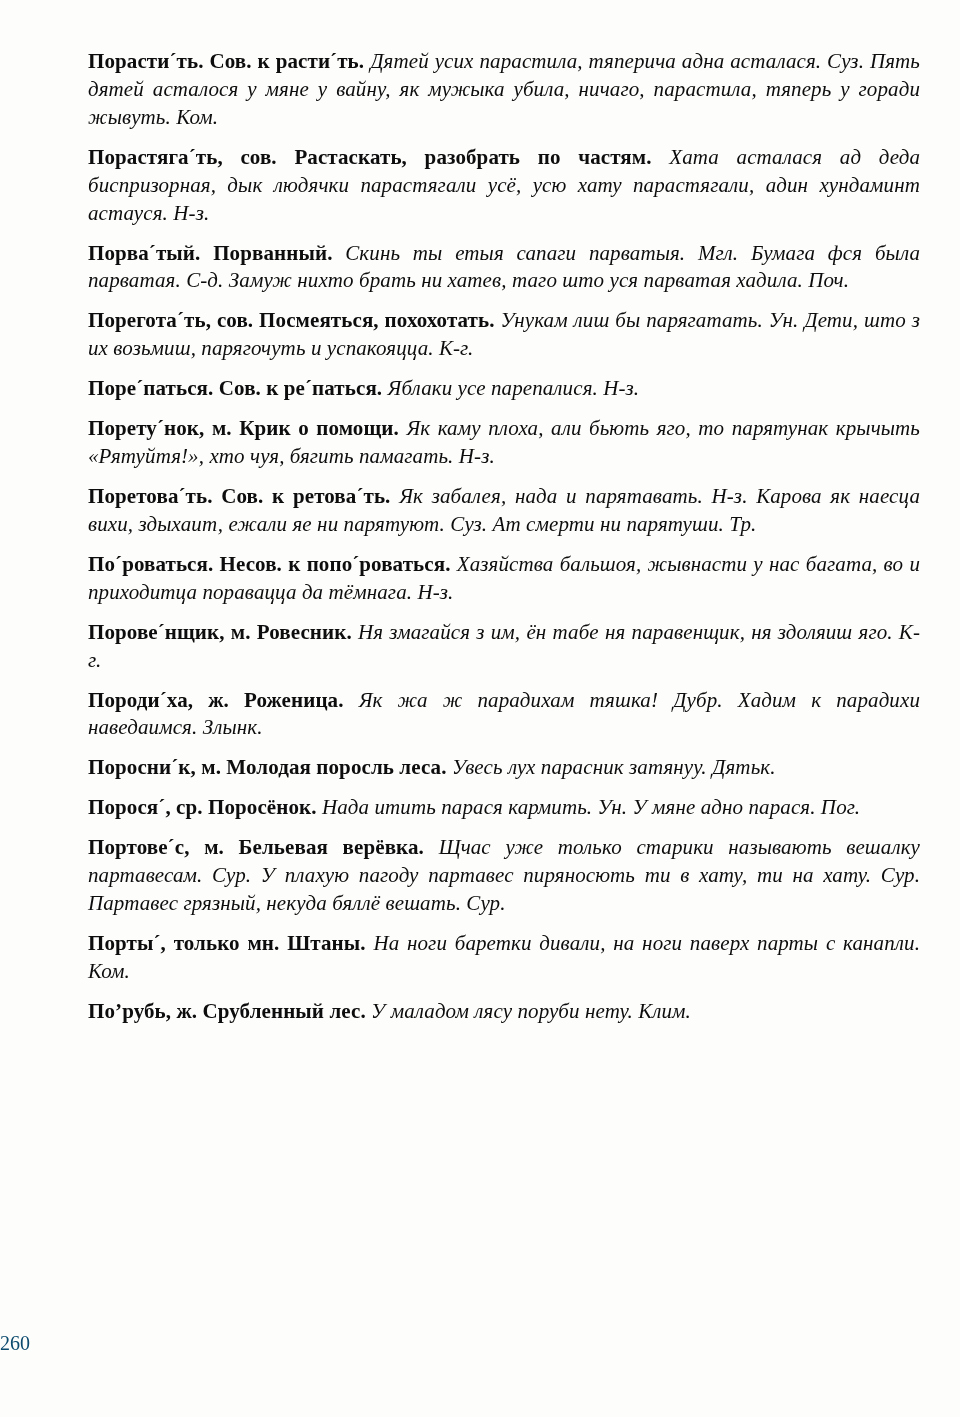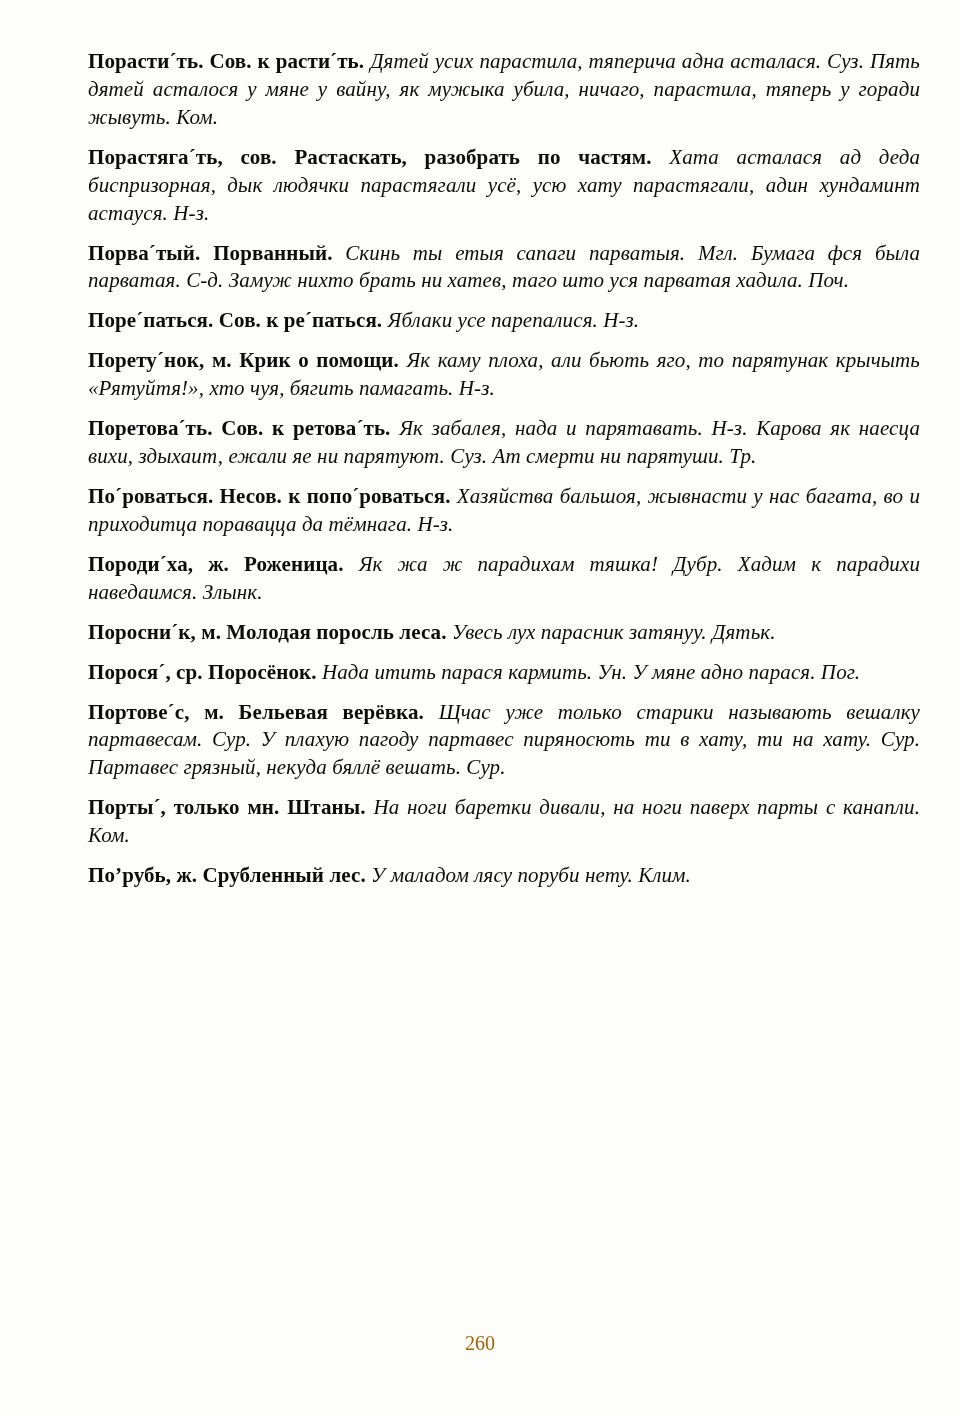--- a/index.html
+++ b/index.html
@@ -55,6 +55,7 @@
       <p class="entry"><span class="bold">Порасти´ть. Сов. к расти´ть. </span><span class="italic">Дятей усих парастила, тяперича адна асталася. Суз. Пять дятей асталося у мяне у вайну, як мужыка убила, ничаго, парастила, тяперь у горади жывуть. Ком.</span></p>
       <p class="entry"><span class="bold">Порастяга´ть, сов. Растаскать, разобрать по частям. </span><span class="italic">Хата асталася ад деда биспризорная, дык людячки парастягали усё, усю хату парастягали, адин хундаминт астауся. Н-з.</span></p>
       <p class="entry"><span class="bold">Порва´тый. Порванный. </span><span class="italic">Скинь ты етыя сапаги парватыя. Мгл. Бумага фся была парватая. С-д. Замуж нихто брать ни хатев, таго што уся парватая хадила. Поч.</span></p>
+      <p class="entry"><span class="bold">Порегота´ть, сов. Посмеяться, похохотать. </span><span class="italic">Унукам лиш бы парягатать. Ун. Дети, што з их возьмиш, парягочуть и успакояцца. К-г.</span></p>
       <p class="entry"><span class="bold">Поре´паться. Сов. к ре´паться. </span><span class="italic">Яблаки усе парепалися. Н-з.</span></p>
       <p class="entry"><span class="bold">Порету´нок, м. Крик о помощи. </span><span class="italic">Як каму плоха, али бьють яго, то парятунак крычыть «Рятуйтя!», хто чуя, бягить памагать. Н-з.</span></p>
       <p class="entry"><span class="bold">Поретова´ть. Сов. к ретова´ть. </span><span class="italic">Як забалея, нада и парятавать. Н-з. Карова як наесца вихи, здыхаит, ежали яе ни парятуют. Суз. Ат смерти ни парятуши. Тр.</span></p>

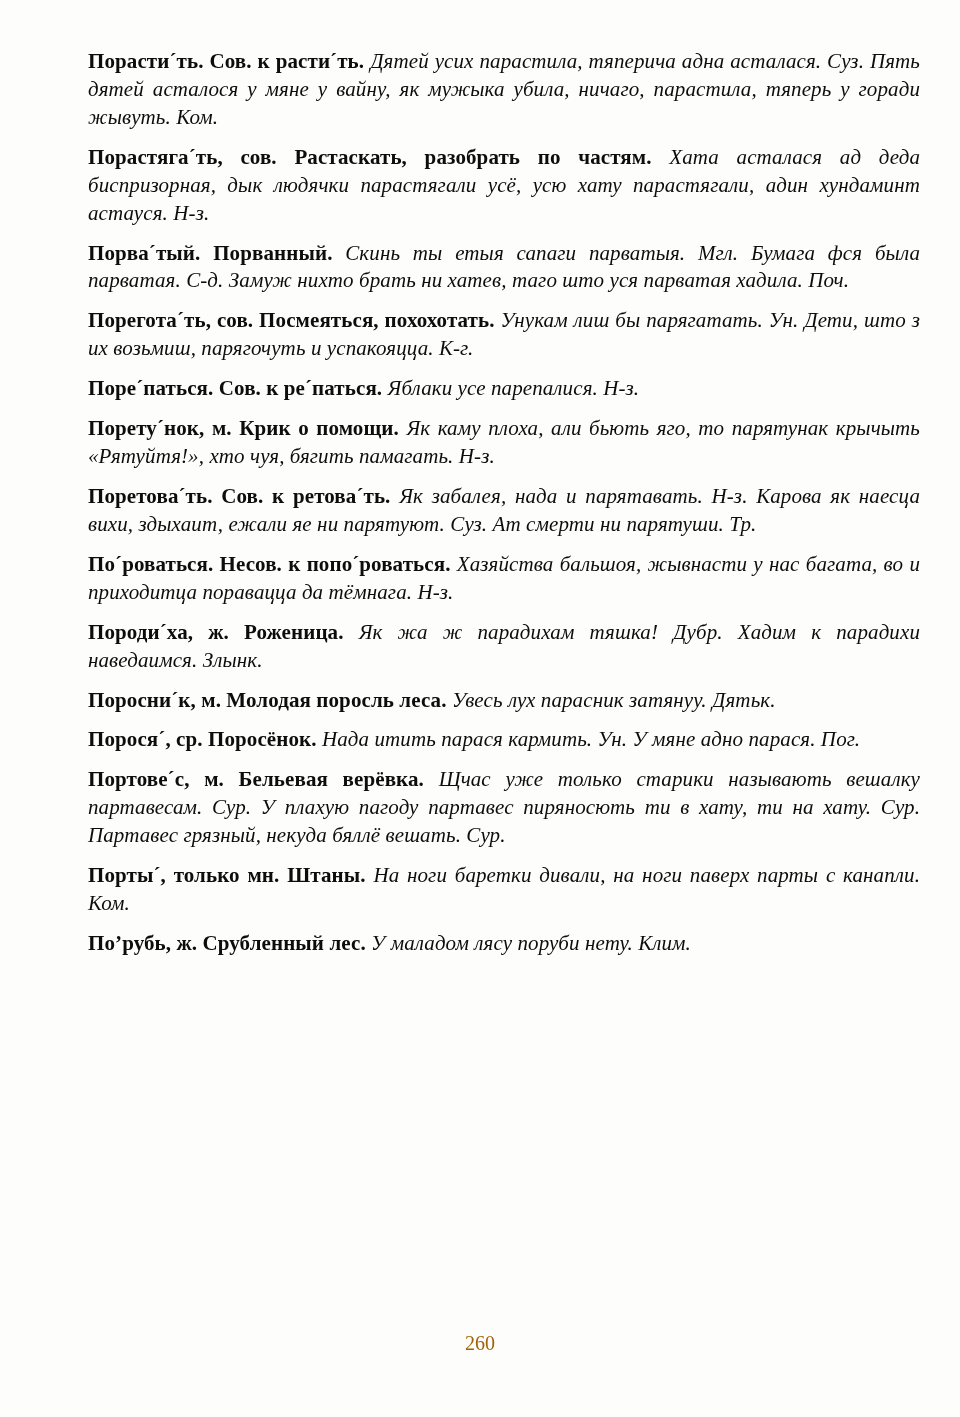--- a/index.html
+++ b/index.html
@@ -60,6 +60,7 @@
       <p class="entry"><span class="bold">Порету´нок, м. Крик о помощи. </span><span class="italic">Як каму плоха, али бьють яго, то парятунак крычыть «Рятуйтя!», хто чуя, бягить памагать. Н-з.</span></p>
       <p class="entry"><span class="bold">Поретова´ть. Сов. к ретова´ть. </span><span class="italic">Як забалея, нада и парятавать. Н-з. Карова як наесца вихи, здыхаит, ежали яе ни парятуют. Суз. Ат смерти ни парятуши. Тр.</span></p>
       <p class="entry"><span class="bold">По´роваться. Несов. к попо´роваться. </span><span class="italic">Хазяйства бальшоя, жывнасти у нас багата, во и приходитца поравацца да тёмнага. Н-з.</span></p>
+      <p class="entry"><span class="bold">Порове´нщик, м. Ровесник. </span><span class="italic">Ня змагайся з им, ён табе ня паравенщик, ня здоляиш яго. К-г.</span></p>
       <p class="entry"><span class="bold">Породи´ха, ж. Роженица. </span><span class="italic">Як жа ж парадихам тяшка! Дубр. Хадим к парадихи наведаимся. Злынк.</span></p>
       <p class="entry"><span class="bold">Поросни´к, м. Молодая поросль леса. </span><span class="italic">Увесь лух парасник затянуу. Дятьк.</span></p>
       <p class="entry"><span class="bold">Порося´, ср. Поросёнок. </span><span class="italic">Нада итить парася кармить. Ун. У мяне адно парася. Пог.</span></p>

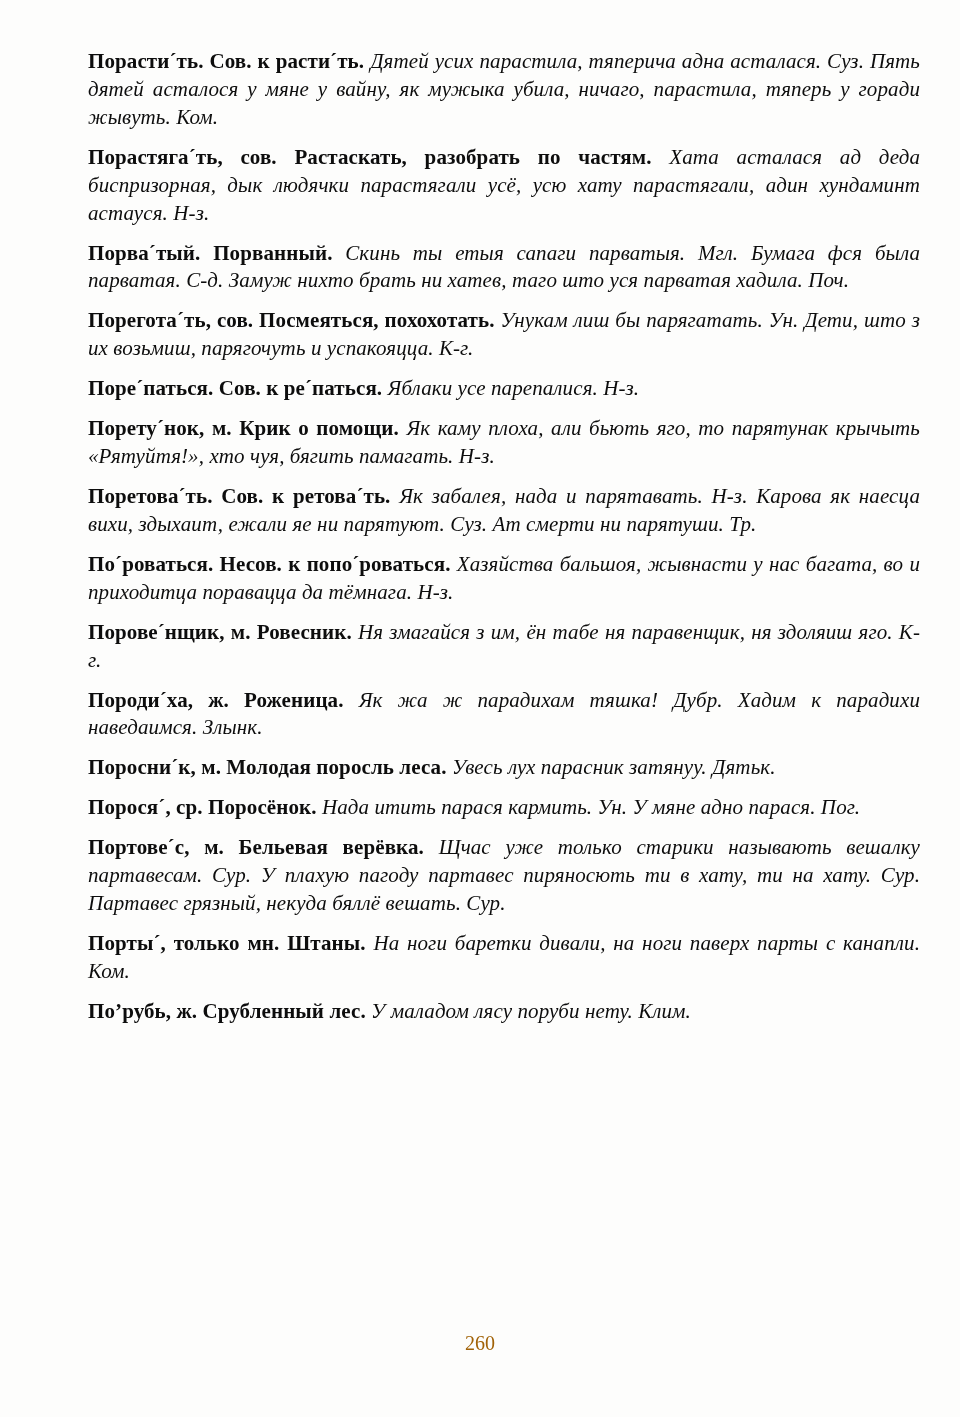--- a/index.html
+++ b/index.html
@@ -42,9 +42,9 @@
     left: 0;
     bottom: 62px;
     width: 100%;
-    text-align: center;
+    text-align: left;
     font-size: 20px;
-    color: #a16207;
+    color: #0c4a6e;
   }
 </style>
 </head>

